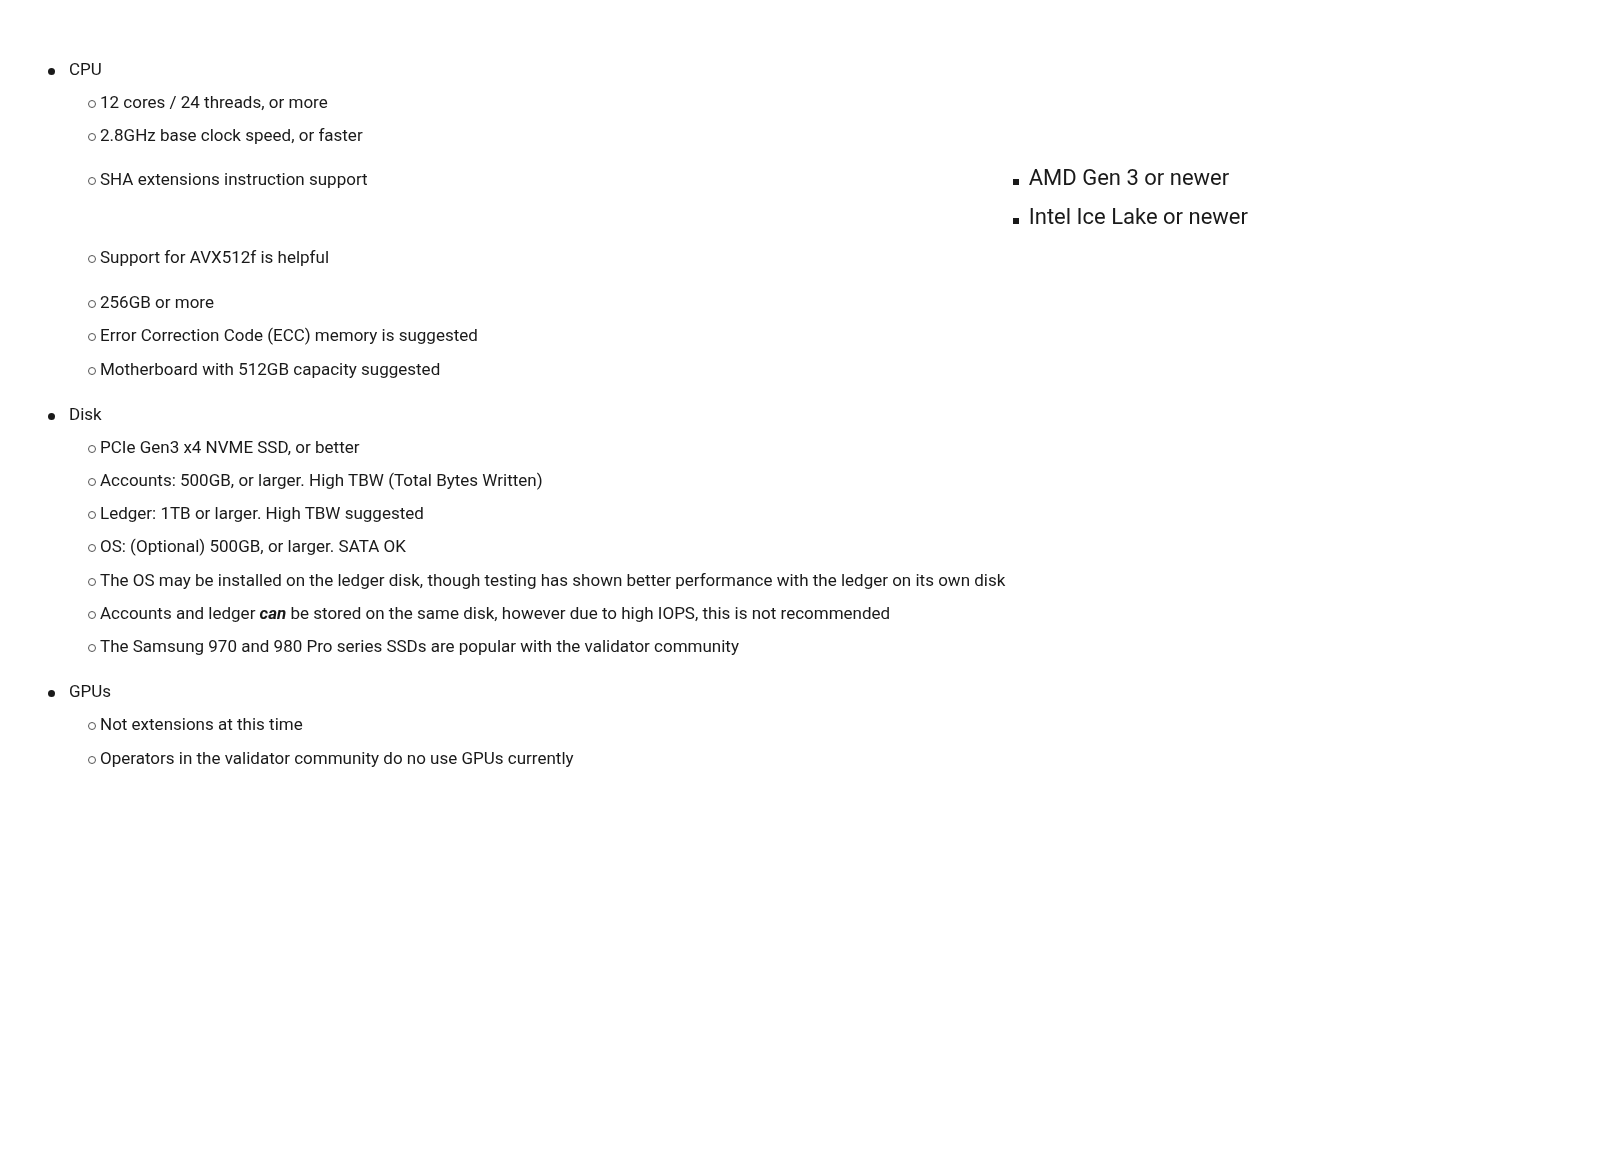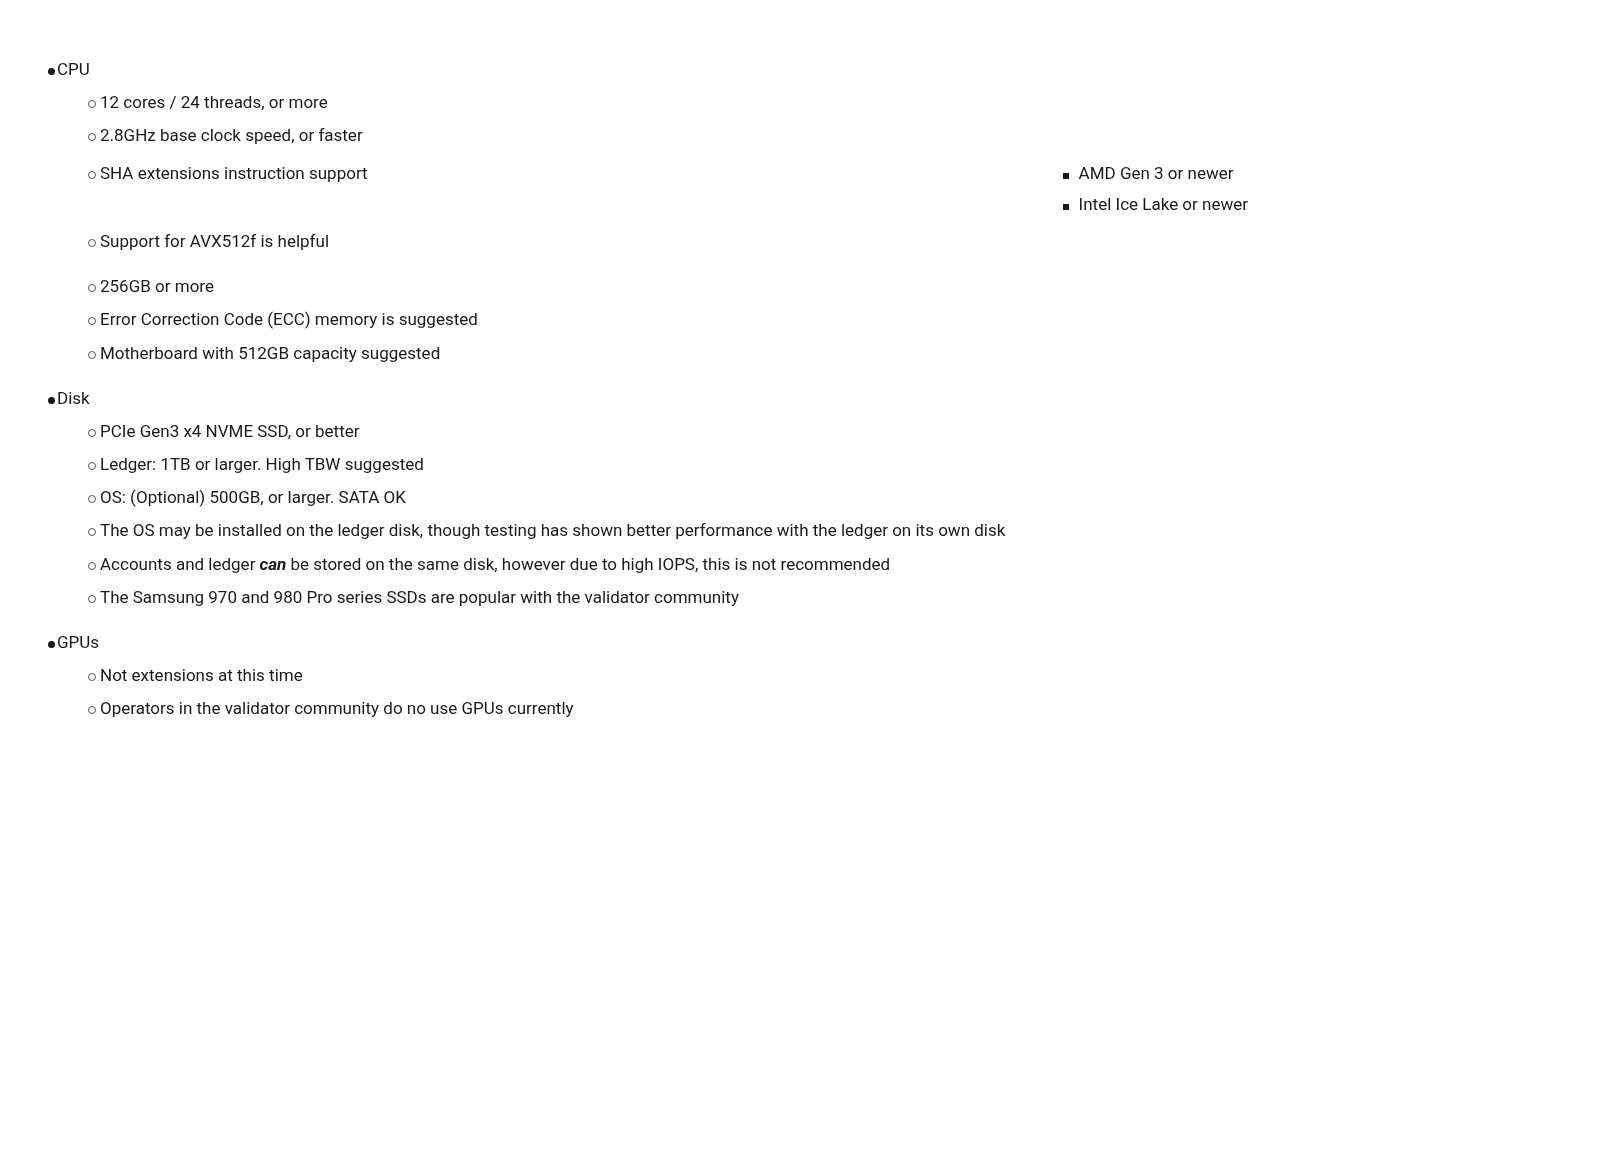--- a/index.html
+++ b/index.html
@@ -35,7 +35,7 @@
     ul.top-level > li > .item-label {
       display: flex;
       align-items: baseline;
-      gap: 2px;
+      gap: 14px;
       font-size: 17px;
       font-weight: 400;
     }

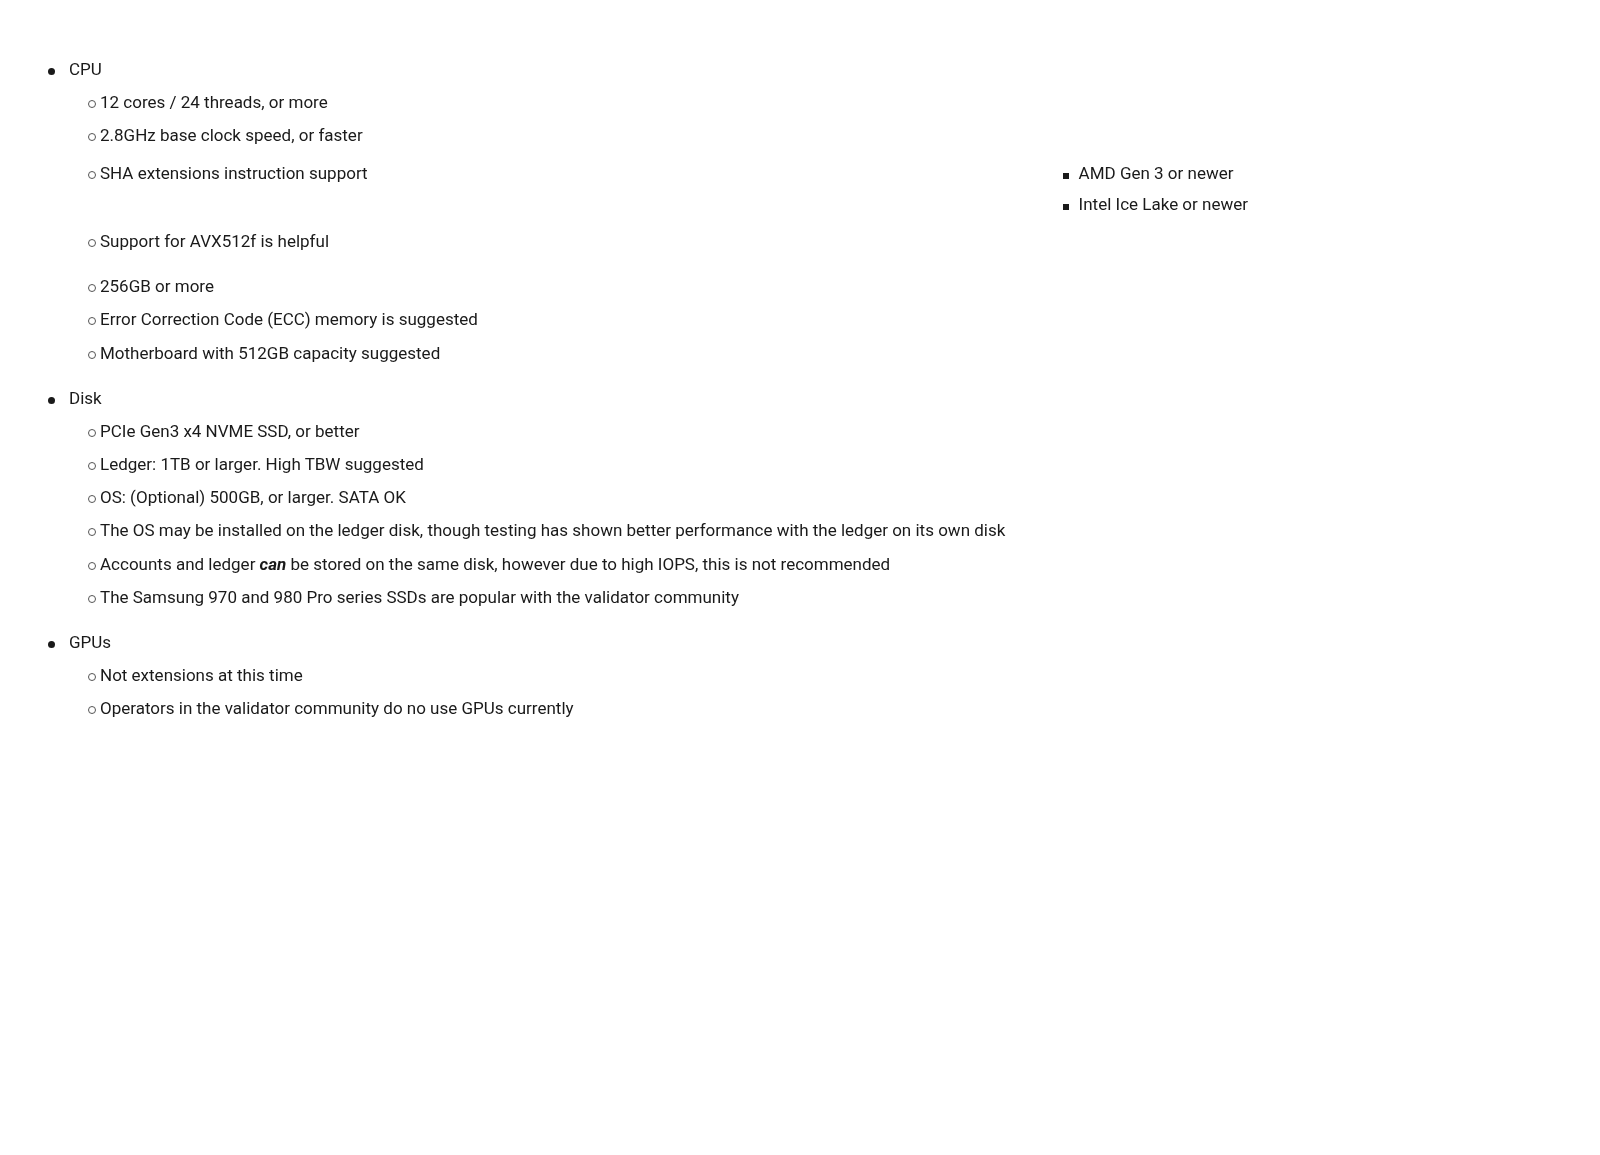--- a/index.html
+++ b/index.html
@@ -85,7 +85,7 @@
       display: flex;
       align-items: baseline;
       gap: 10px;
-      font-size: 17px;
+      font-size: 22px;
     }
 
     .square-bullet {

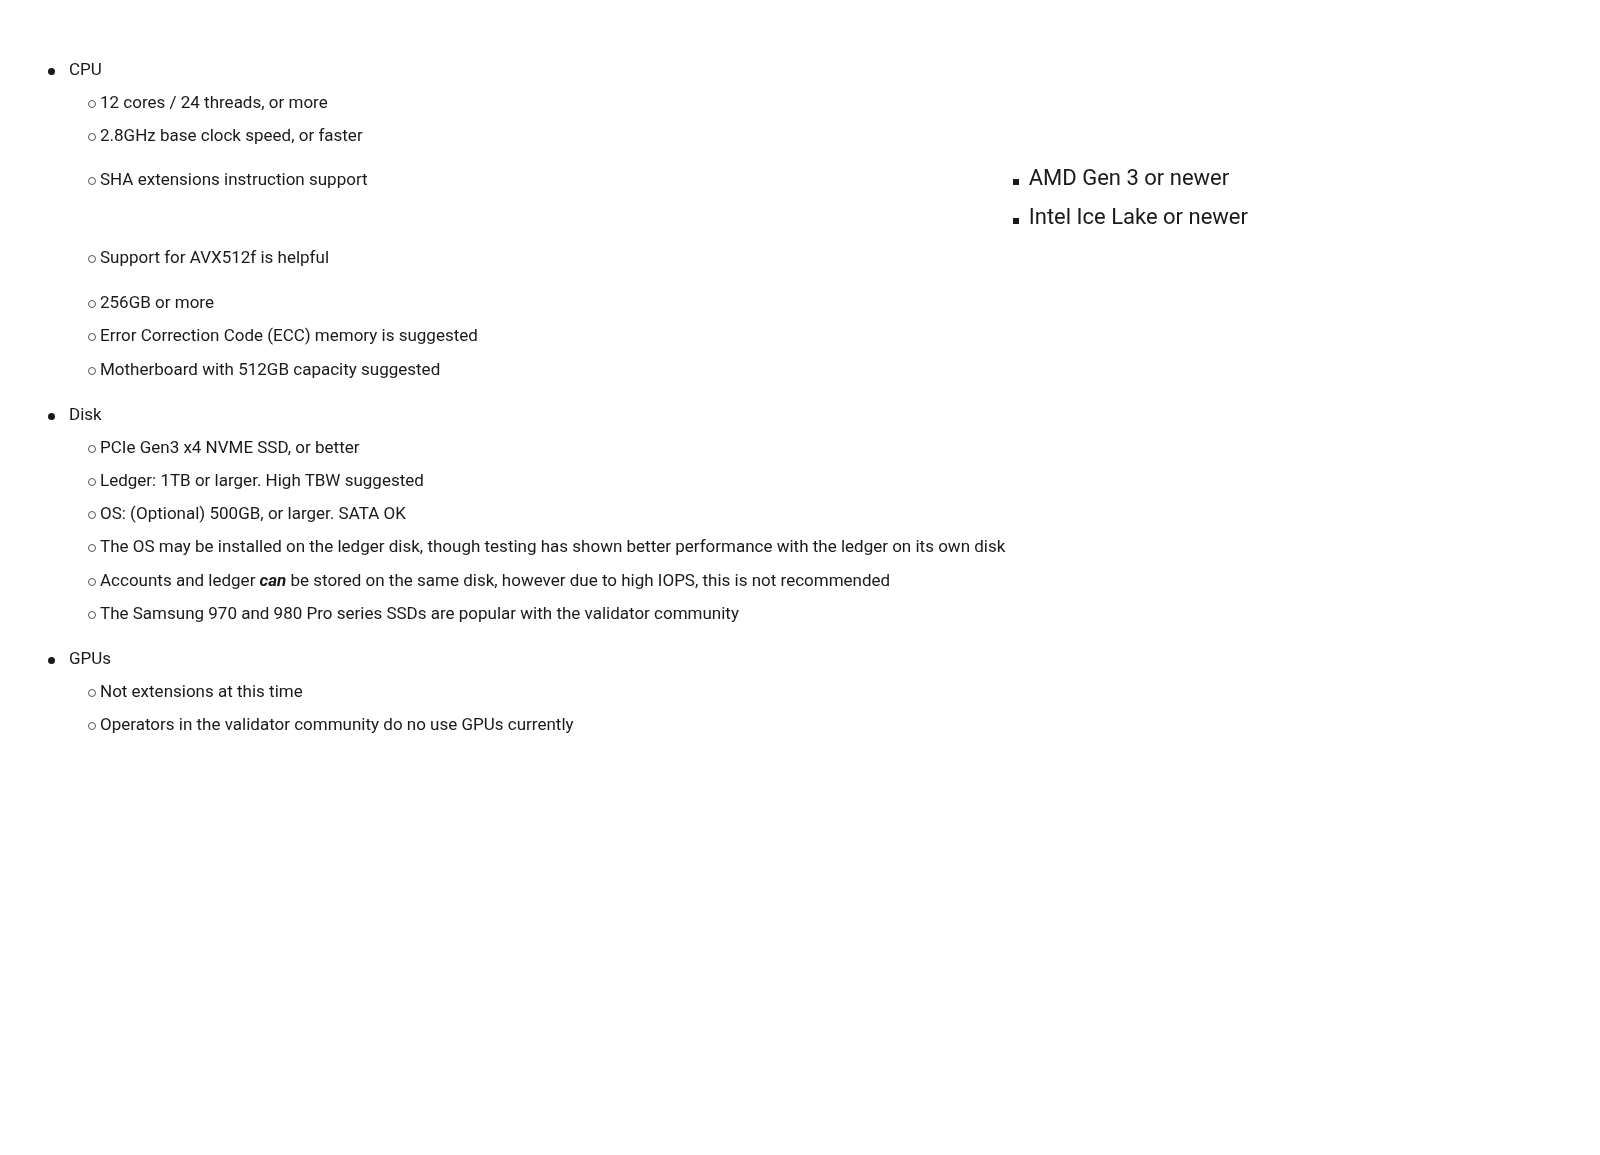--- a/index.html
+++ b/index.html
@@ -177,6 +177,10 @@
           </li>
           <li>
             <span class="circle-bullet"></span>
+            <span class="item-text">Accounts: 500GB, or larger. High TBW (Total Bytes Written)</span>
+          </li>
+          <li>
+            <span class="circle-bullet"></span>
             <span class="item-text">Ledger: 1TB or larger. High TBW suggested</span>
           </li>
           <li>

